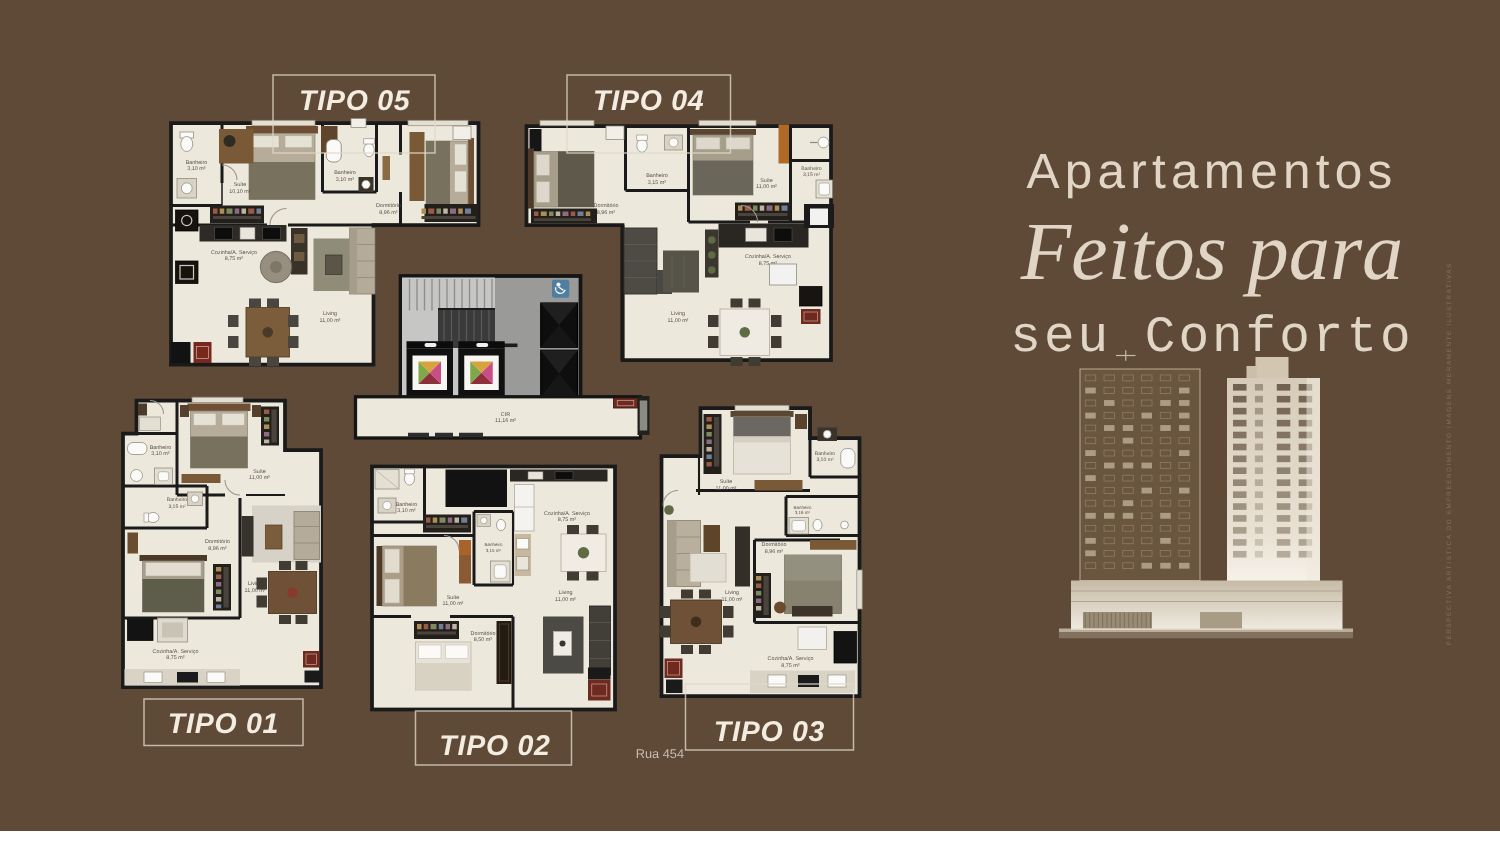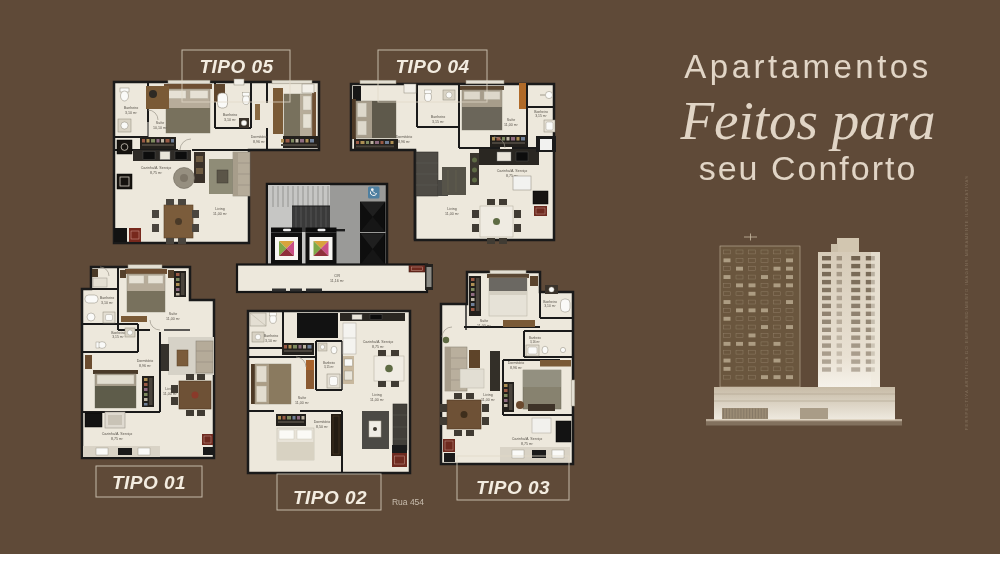--- a/index.html
+++ b/index.html
@@ -7,7 +7,7 @@
     font-family:"Liberation Sans",sans-serif;}
   .abs{position:absolute;}
   svg{display:block;}
-  .bigtxt{color:rgba(235,224,209,0.93);text-align:center;}
+  .bigtxt{color:rgba(235,224,209,0.93);text-align:center;margin-top:47px;}
 </style>
 </head>
 <body>

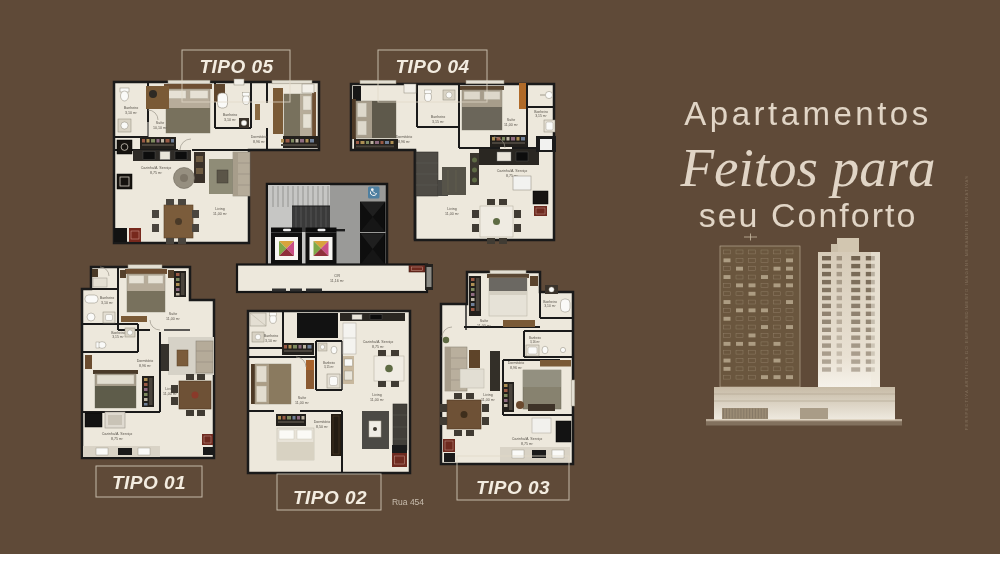--- a/index.html
+++ b/index.html
@@ -1213,7 +1213,7 @@
 
 <div class="abs bigtxt" style="left:660px;top:89px;width:296px;font-size:55px;font-family:'Liberation Serif',serif;font-style:italic;">Feitos para</div>
 
-<div class="abs bigtxt" style="left:660px;top:149px;width:296px;font-size:34px;letter-spacing:2px;">seu Conforto</div>
+<div class="abs bigtxt" style="left:660px;top:160px;width:296px;font-size:34px;letter-spacing:2px;font-family:Liberation Mono, monospace;">seu Conforto</div>
 
 
 

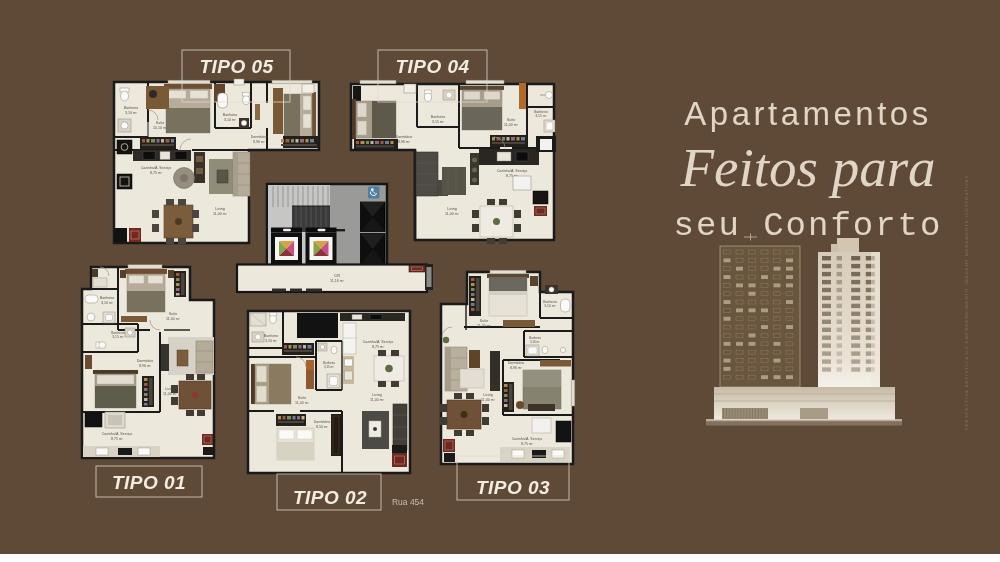--- a/index.html
+++ b/index.html
@@ -1219,7 +1219,7 @@
 
 <div class="abs" style="left:836px;top:300px;width:260px;font-size:4.2px;letter-spacing:1.1px;color:#83705C;transform:rotate(-90deg);transform-origin:center;text-align:center;white-space:nowrap;">PERSPECTIVA ARTISTICA DO EMPREENDIMENTO IMAGENS MERAMENTE ILUSTRATIVAS</div>
 
-<div class="abs" style="left:380px;top:497px;width:56px;font-size:8.5px;color:#C9BEAF;text-align:center;">Rua 454</div>
+<div class="abs" style="left:400px;top:497px;width:56px;font-size:8.5px;color:#C9BEAF;text-align:right;">Rua 454</div>
 </div>
 
 </body></html>

